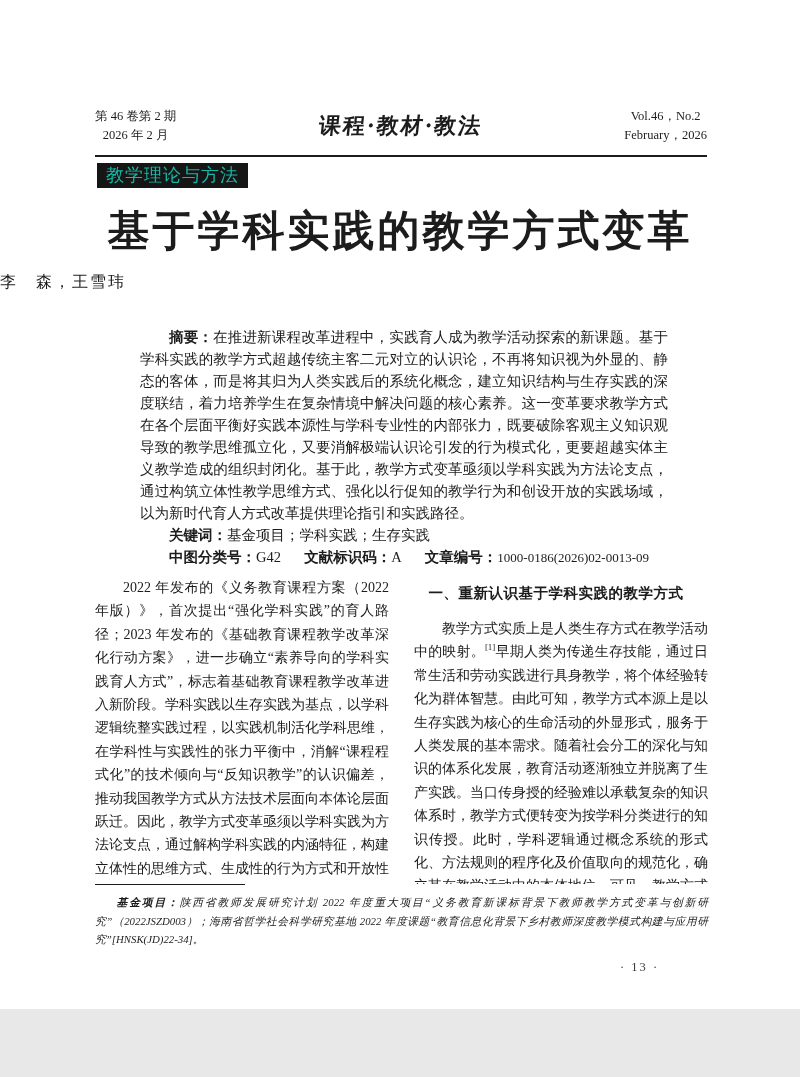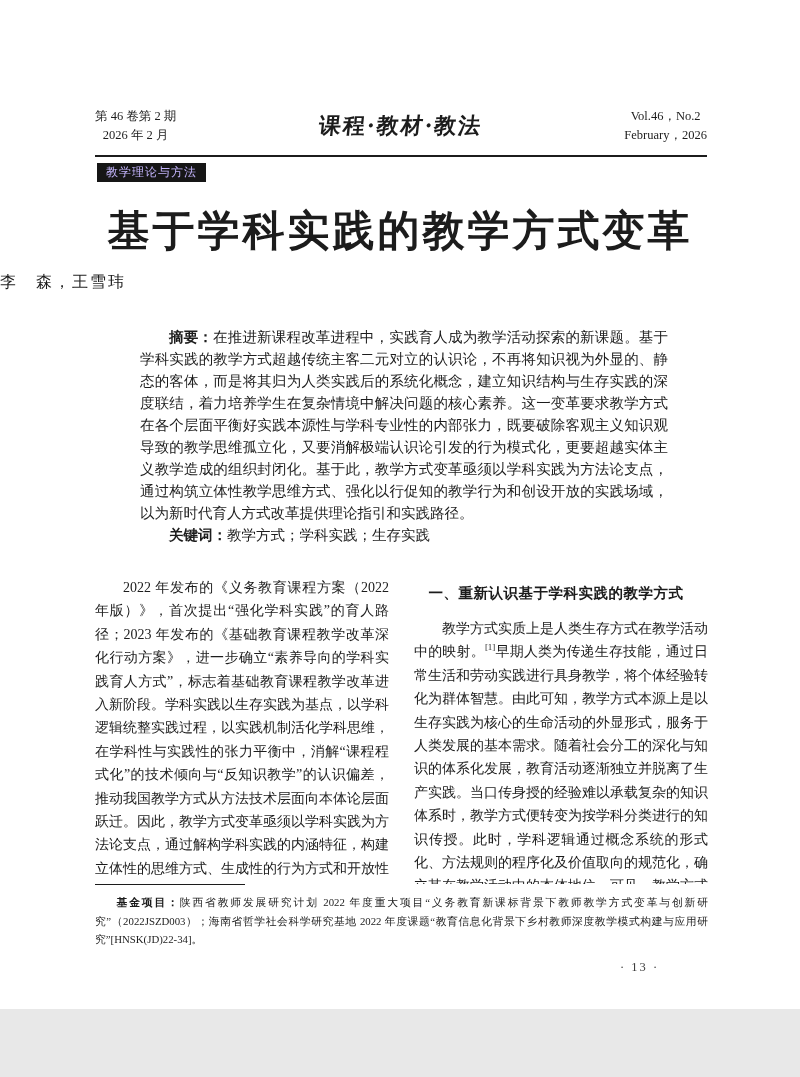--- a/index.html
+++ b/index.html
@@ -38,9 +38,9 @@
   
   .badge {
     position:absolute; top:163px; left:97px;
-    background:#161616; color:#c4b5fd;
+    background:#161616; color:#14b8a6;
     font-family:"Liberation Sans","DejaVu Sans",sans-serif;
-    font-size:12px; line-height:1;
+    font-size:18px; line-height:1;
     padding:3px 9px 4px 9px;
     letter-spacing:1px;
   }

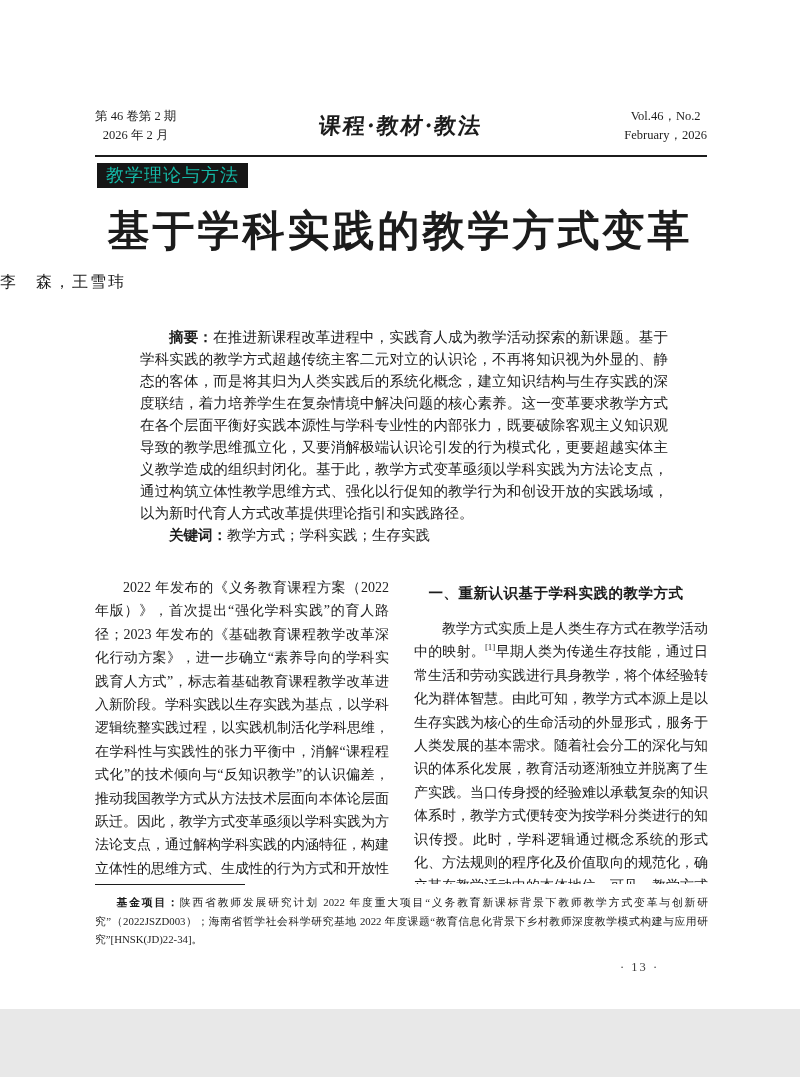--- a/index.html
+++ b/index.html
@@ -125,7 +125,7 @@
 
   <div class="abstract-block">
     <p><span class="lbl">摘要：</span><span>在推进新课程改革进程中，实践育人成为教学活动探索的新课题。基于学科实践的教学方式超越传统主客二元对立的认识论，不再将知识视为外显的、静态的客体，而是将其归为人类实践后的系统化概念，建立知识结构与生存实践的深度联结，着力培养学生在复杂情境中解决问题的核心素养。这一变革要求教学方式在各个层面平衡好实践本源性与学科专业性的内部张力，既要破除客观主义知识观导致的教学思维孤立化，又要消解极端认识论引发的行为模式化，更要超越实体主义教学造成的组织封闭化。基于此，教学方式变革亟须以学科实践为方法论支点，通过构筑立体性教学思维方式、强化以行促知的教学行为和创设开放的实践场域，以为新时代育人方式改革提供理论指引和实践路径。</span></p>
-    <p class="meta-line"><span class="lbl">关键词：</span><span>教学方式；学科实践；生存实践</span></p>
+    <p class="meta-line"><span class="lbl">关键词：</span><span>基金项目；学科实践；生存实践</span></p>
   </div>
 
   <div class="columns">

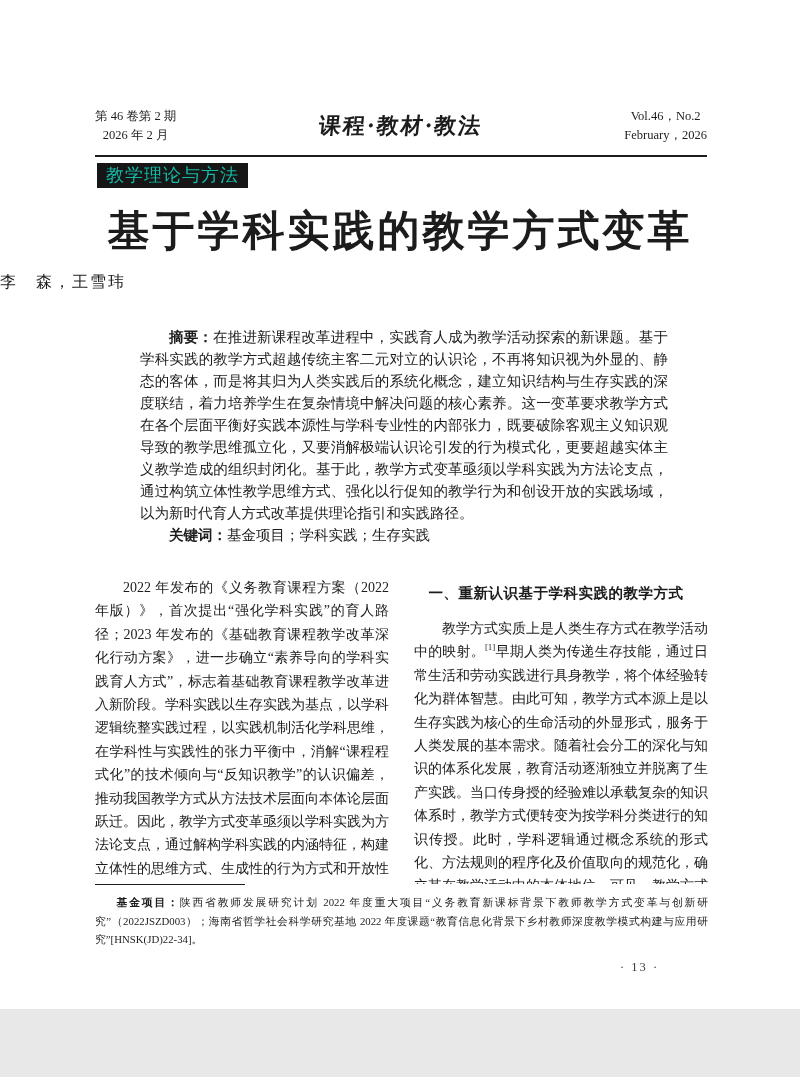--- a/index.html
+++ b/index.html
@@ -126,6 +126,9 @@
   <div class="abstract-block">
     <p><span class="lbl">摘要：</span><span>在推进新课程改革进程中，实践育人成为教学活动探索的新课题。基于学科实践的教学方式超越传统主客二元对立的认识论，不再将知识视为外显的、静态的客体，而是将其归为人类实践后的系统化概念，建立知识结构与生存实践的深度联结，着力培养学生在复杂情境中解决问题的核心素养。这一变革要求教学方式在各个层面平衡好实践本源性与学科专业性的内部张力，既要破除客观主义知识观导致的教学思维孤立化，又要消解极端认识论引发的行为模式化，更要超越实体主义教学造成的组织封闭化。基于此，教学方式变革亟须以学科实践为方法论支点，通过构筑立体性教学思维方式、强化以行促知的教学行为和创设开放的实践场域，以为新时代育人方式改革提供理论指引和实践路径。</span></p>
     <p class="meta-line"><span class="lbl">关键词：</span><span>基金项目；学科实践；生存实践</span></p>
+    <p class="meta-line">
+      <span class="seg"><span class="lbl">中图分类号：</span><span>G42</span></span><span class="seg"><span class="lbl">文献标识码：</span><span>A</span></span><span class="seg"><span class="lbl">文章编号：</span><span class="num">1000-0186(2026)02-0013-09</span></span>
+    </p>
   </div>
 
   <div class="columns">

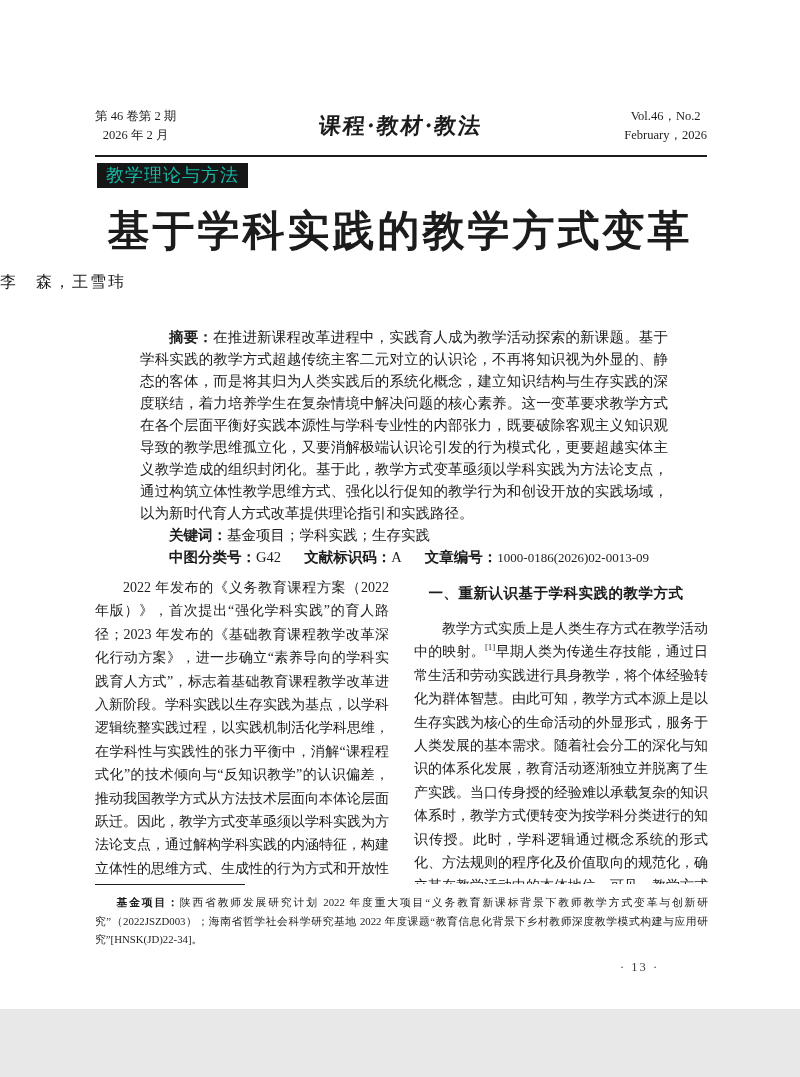--- a/index.html
+++ b/index.html
@@ -89,7 +89,7 @@
   }
   .footnote .rule { width:150px; border-top:1.2px solid #1c1c1c; margin-bottom:8px; }
   .footnote p {
-    font-size:10.8px; line-height:18.5px; text-align:justify; text-indent:2em;
+    font-size:10.8px; line-height:18.5px; text-align:justify; text-indent:2em;font-style:italic;
   }
   .footnote .lbl { font-weight:bold; }
 

